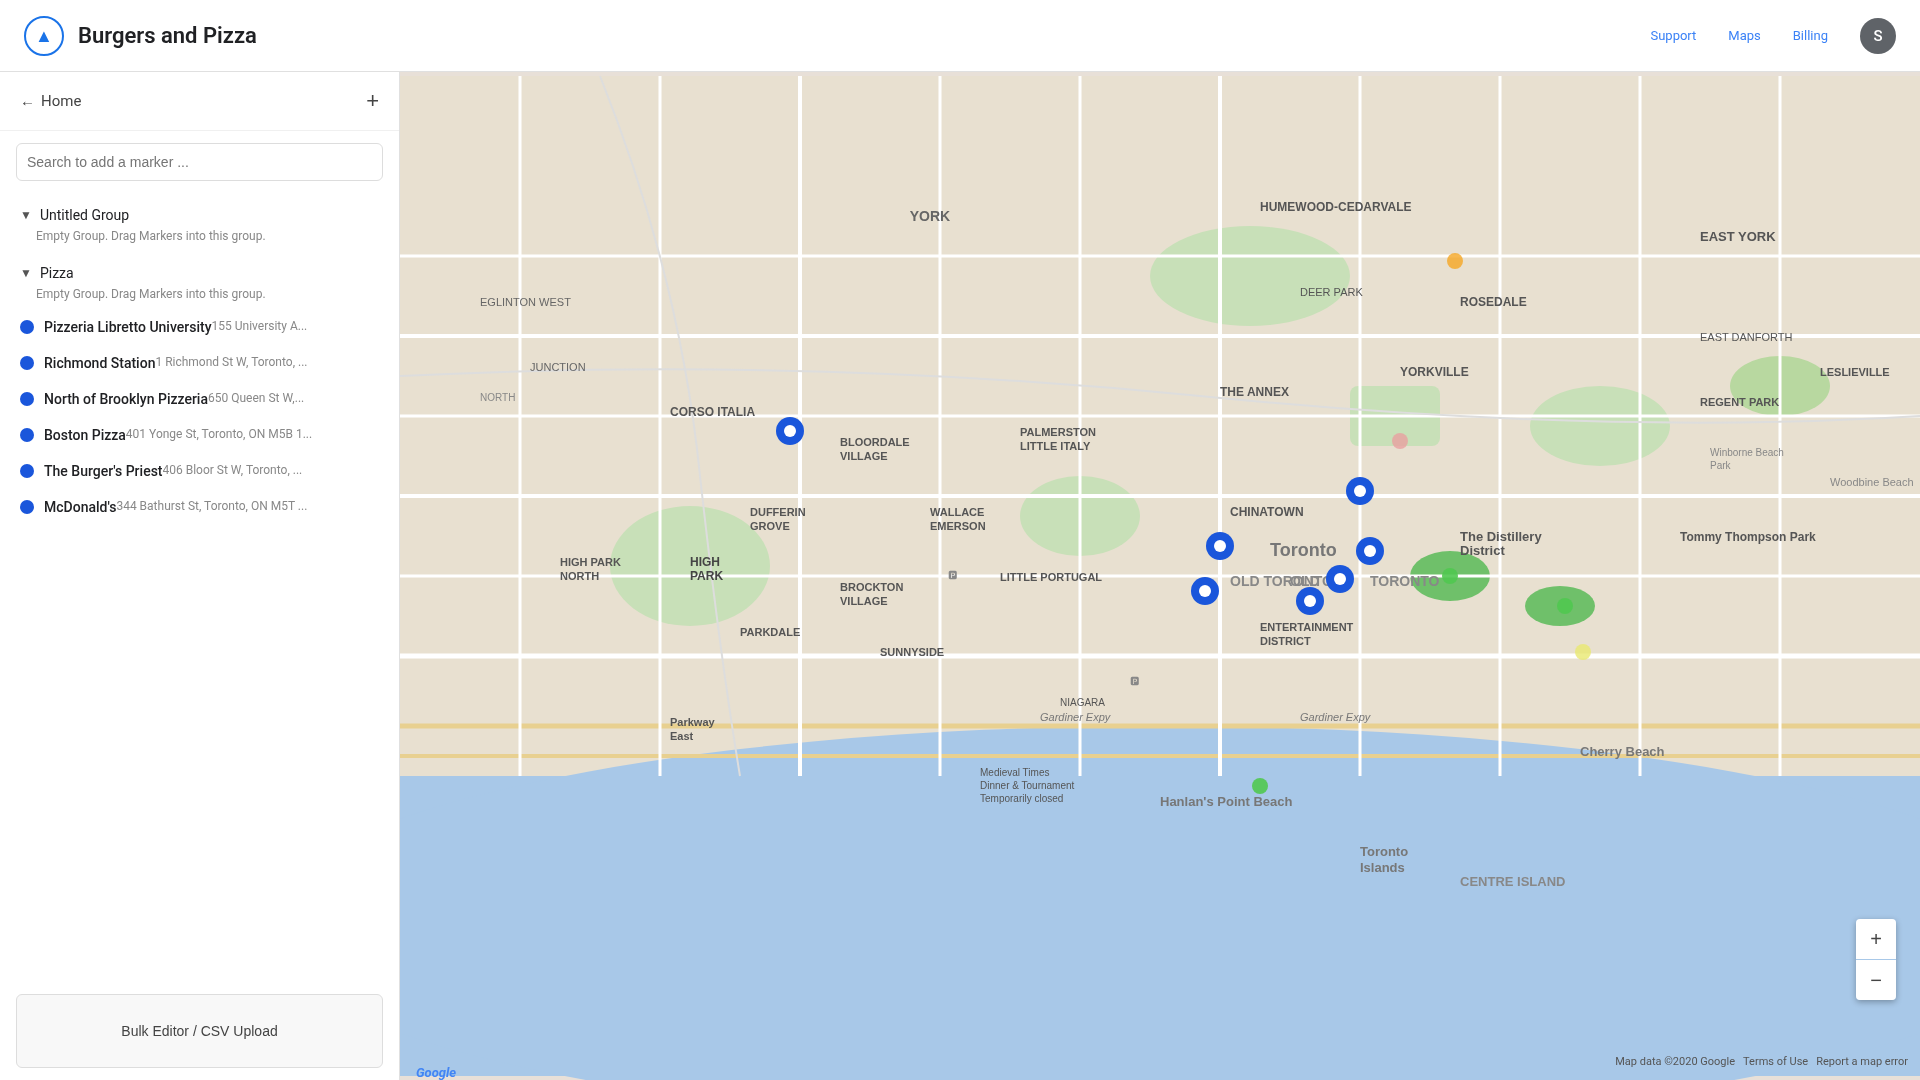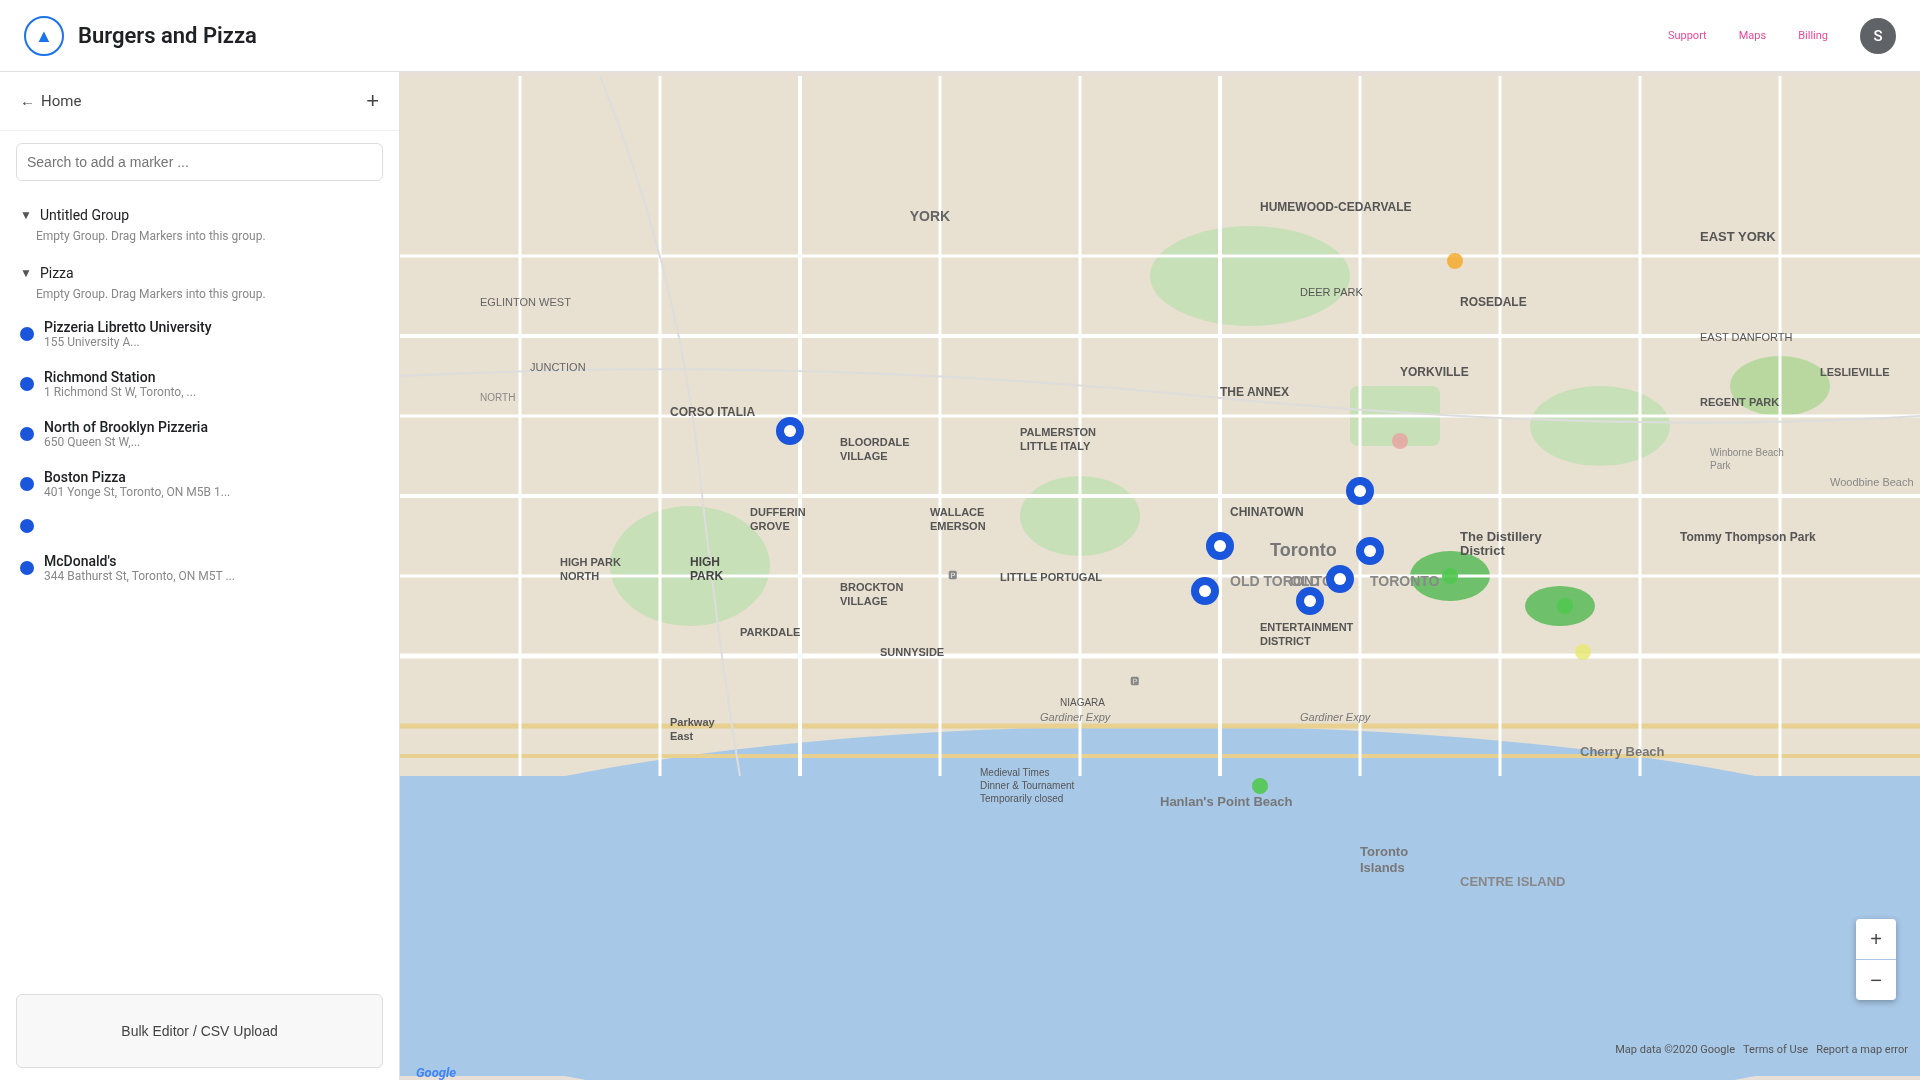--- a/index.html
+++ b/index.html
@@ -19,7 +19,7 @@
     }
     .app-title { font-size: 22px; font-weight: 600; color: #202124; }
     .header-nav { display: flex; align-items: center; gap: 32px; }
-    .nav-link { font-size: 11px; color: #ec4899; text-decoration: none; cursor: pointer; }
+    .nav-link { font-size: 13px; color: #3b82f6; text-decoration: none; cursor: pointer; }
     .user-avatar {
       width: 36px; height: 36px; border-radius: 50%; background: #5f6368;
       color: #fff; display: flex; align-items: center; justify-content: center;

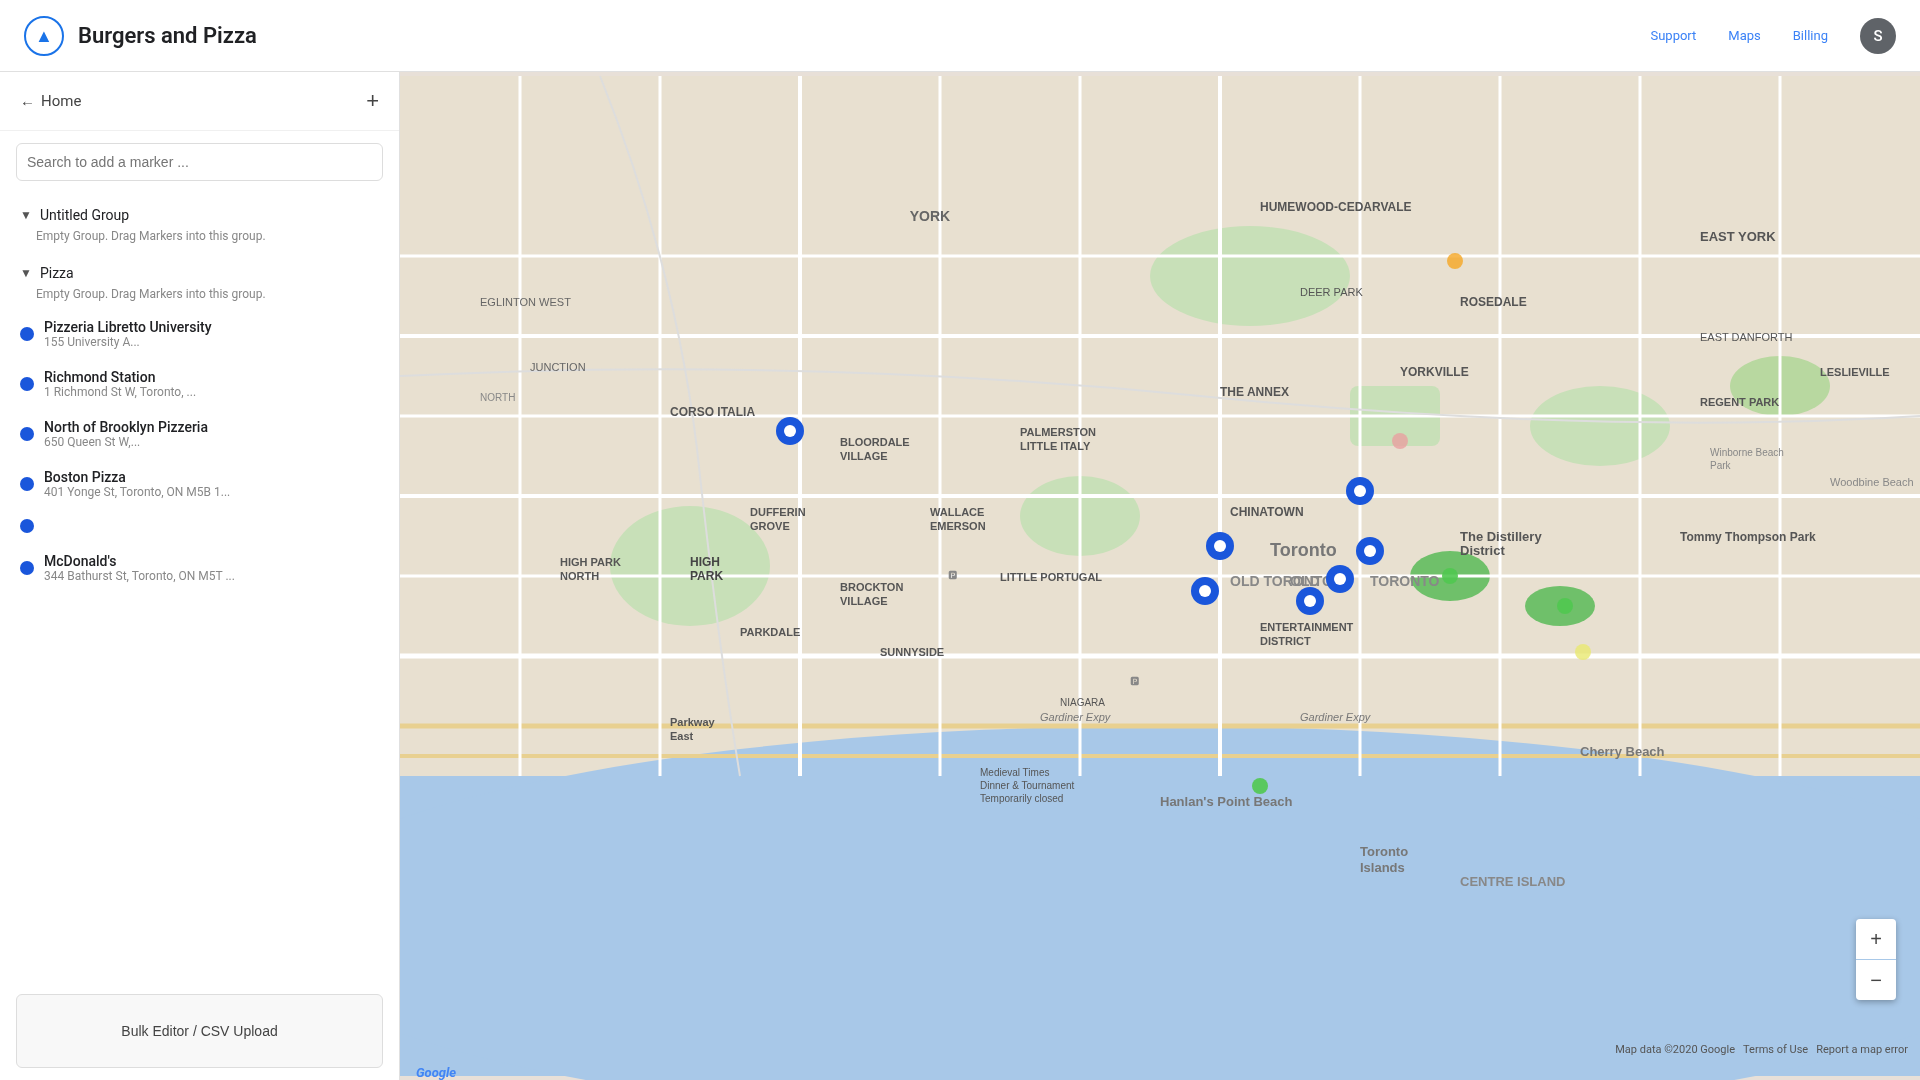--- a/index.html
+++ b/index.html
@@ -66,7 +66,7 @@
     .marker-dot {
       width: 14px; height: 14px; border-radius: 50%; background: #1a56db; flex-shrink: 0;
     }
-    .marker-info { display: flex; flex-direction: column; flex: 1; min-width: 0; }
+    .marker-info { display: flex; flex-direction: row; flex: 1; min-width: 0; }
     .marker-name { font-size: 14px; font-weight: 500; color: #202124; white-space: nowrap; overflow: hidden; text-overflow: ellipsis; }
     .marker-addr { font-size: 12px; color: #888; white-space: nowrap; overflow: hidden; text-overflow: ellipsis; }
 

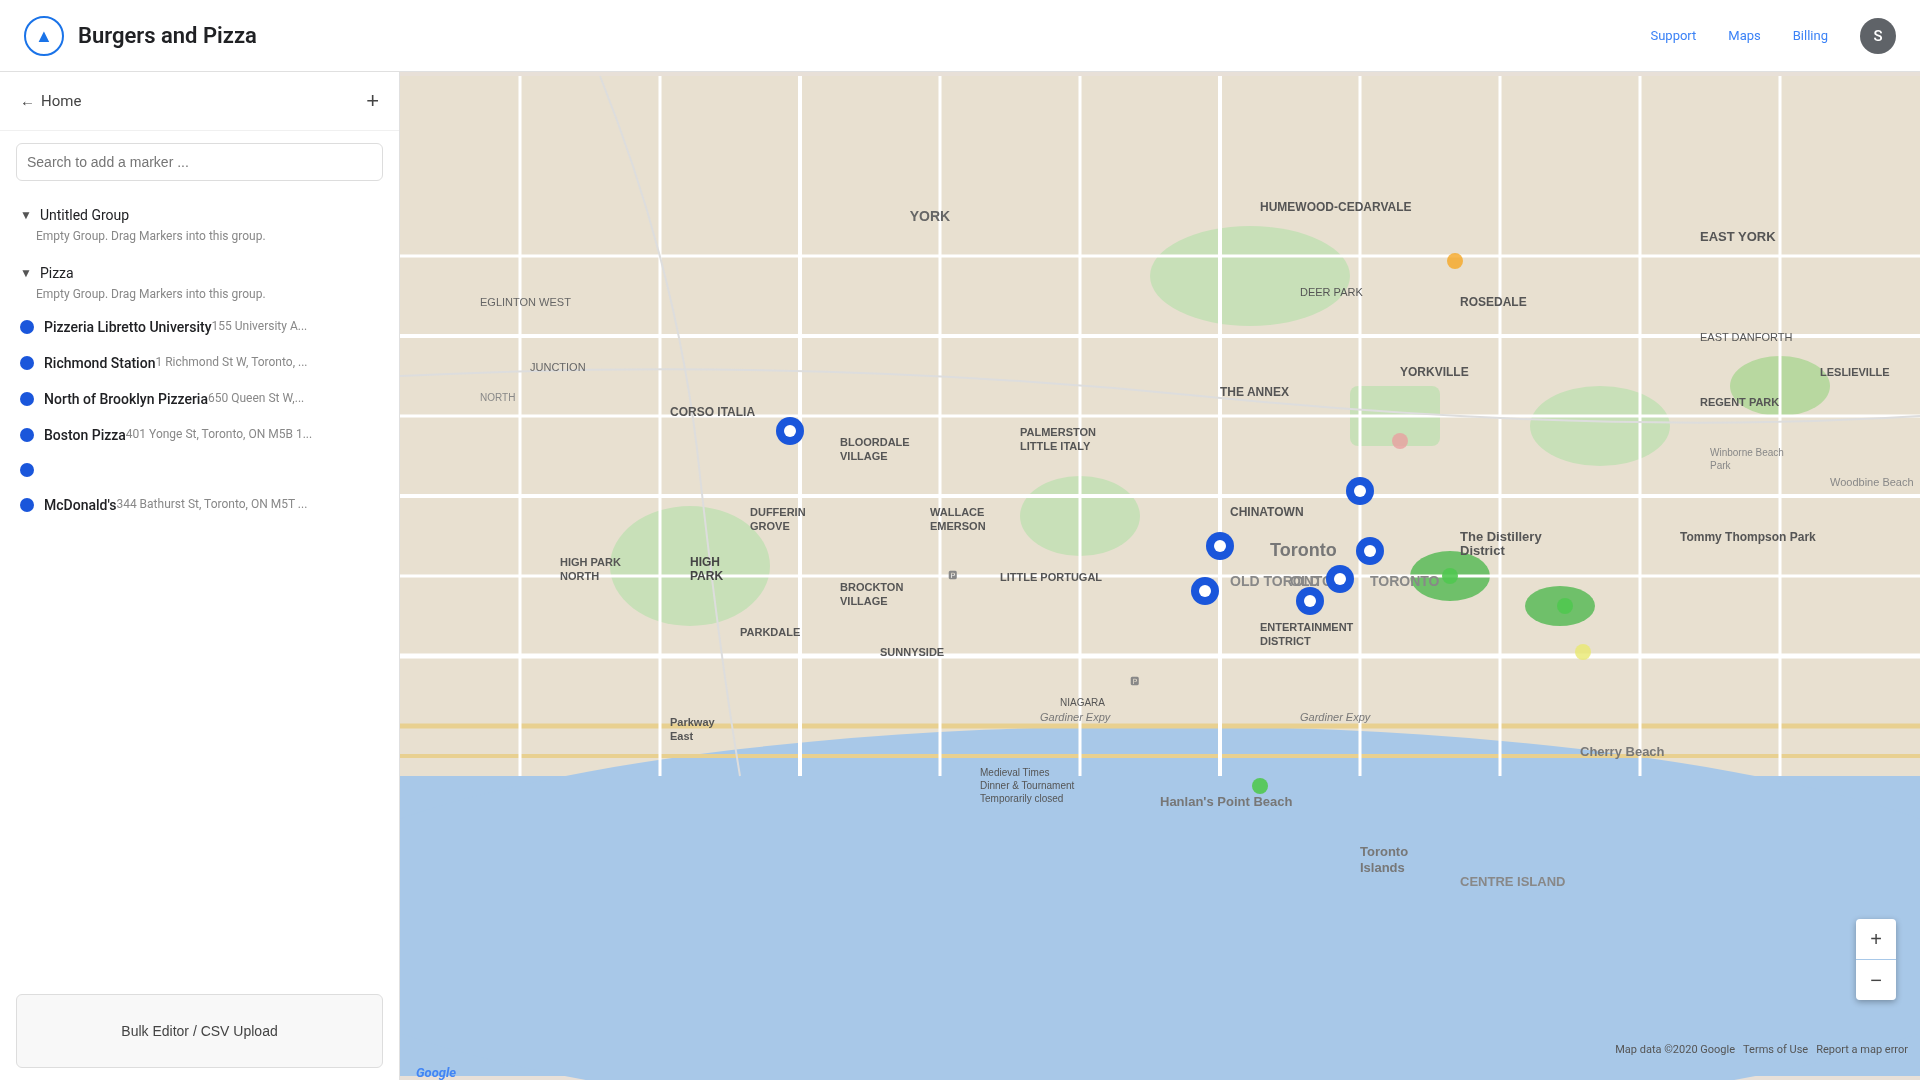--- a/index.html
+++ b/index.html
@@ -183,6 +183,10 @@
       </div>
       <div class="marker-item">
         <div class="marker-dot"></div>
+        <div class="marker-info">
+          <span class="marker-name">The Burger's Priest</span>
+          <span class="marker-addr">406 Bloor St W, Toronto, ...</span>
+        </div>
       </div>
       <div class="marker-item">
         <div class="marker-dot"></div>

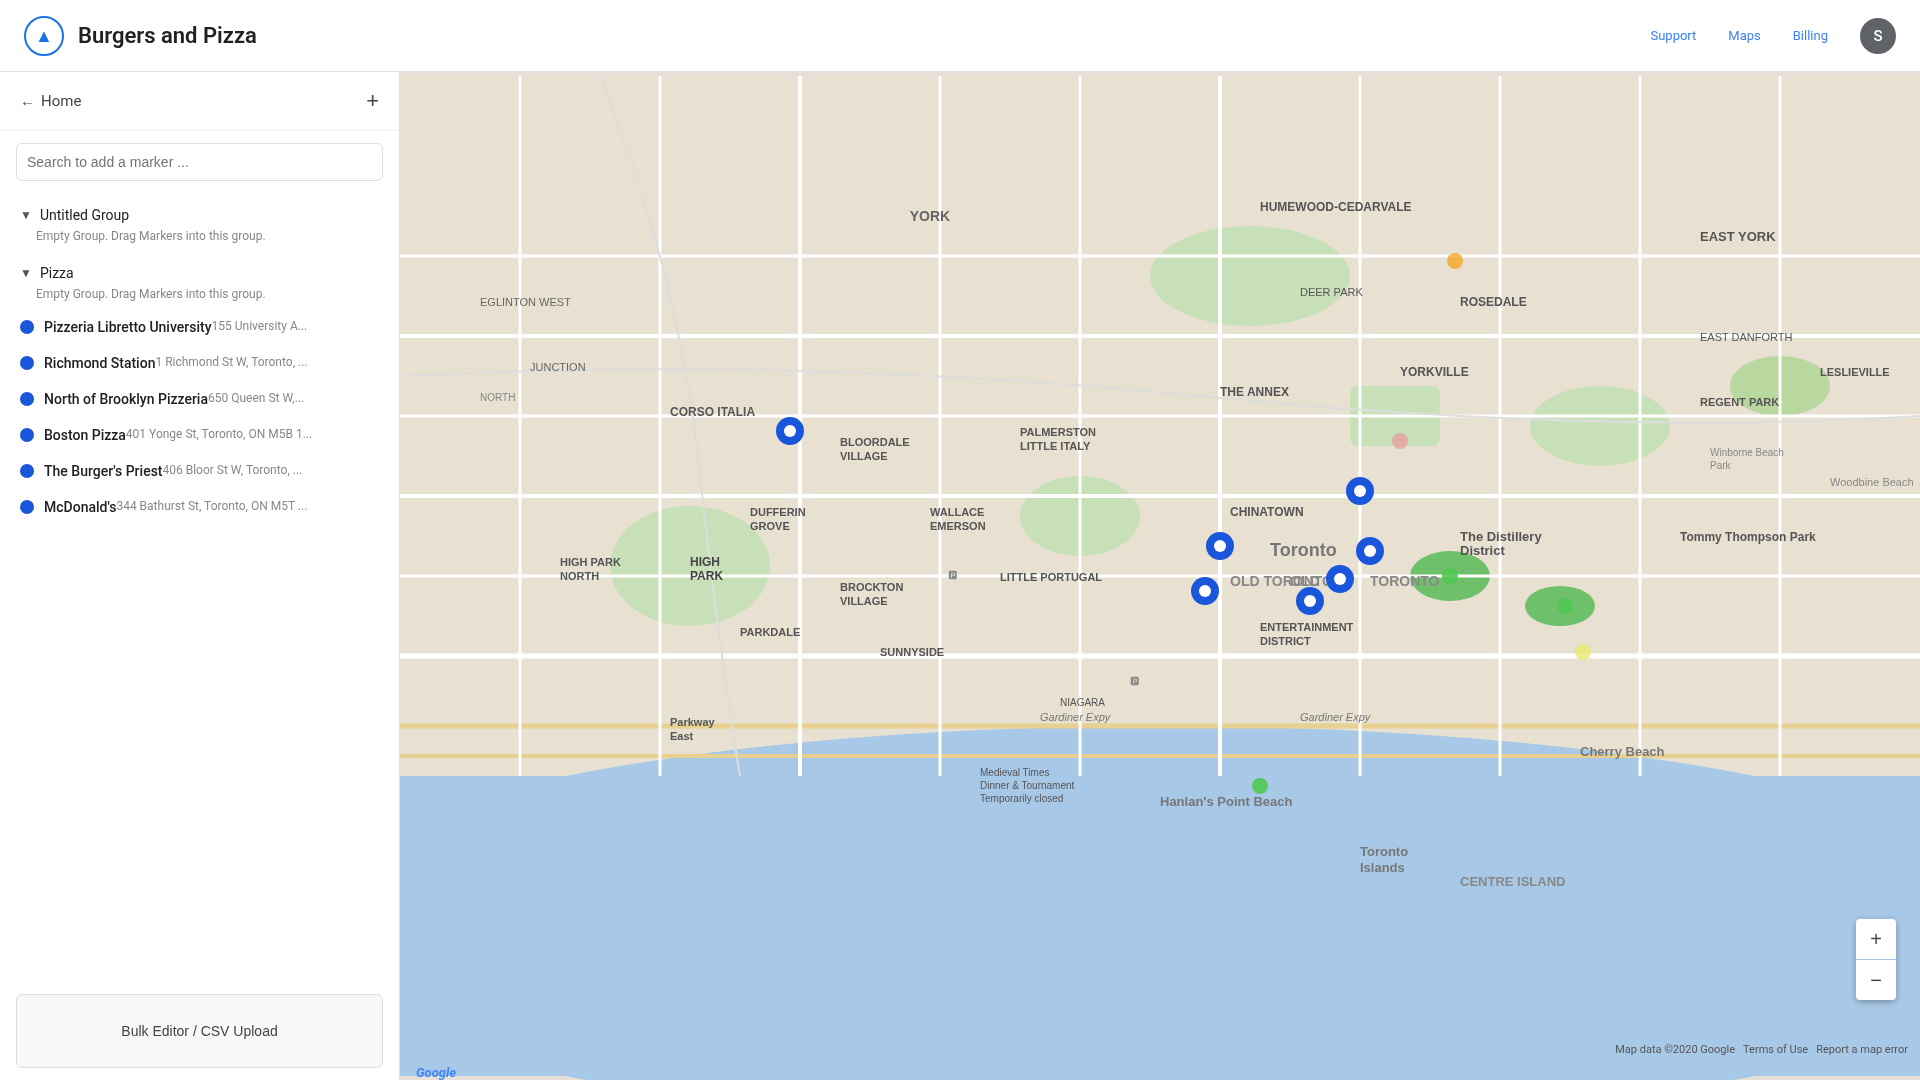--- a/index.html
+++ b/index.html
@@ -99,7 +99,7 @@
       color: #444;
     }
     .map-footer-right {
-      position: absolute; bottom: 24px; right: 12px;
+      position: absolute; bottom: 12px; right: 12px;
       font-size: 11px; color: #555; display: flex; gap: 8px; text-align: center;
     }
     .map-footer-right a { color: #555; text-decoration: none; }

